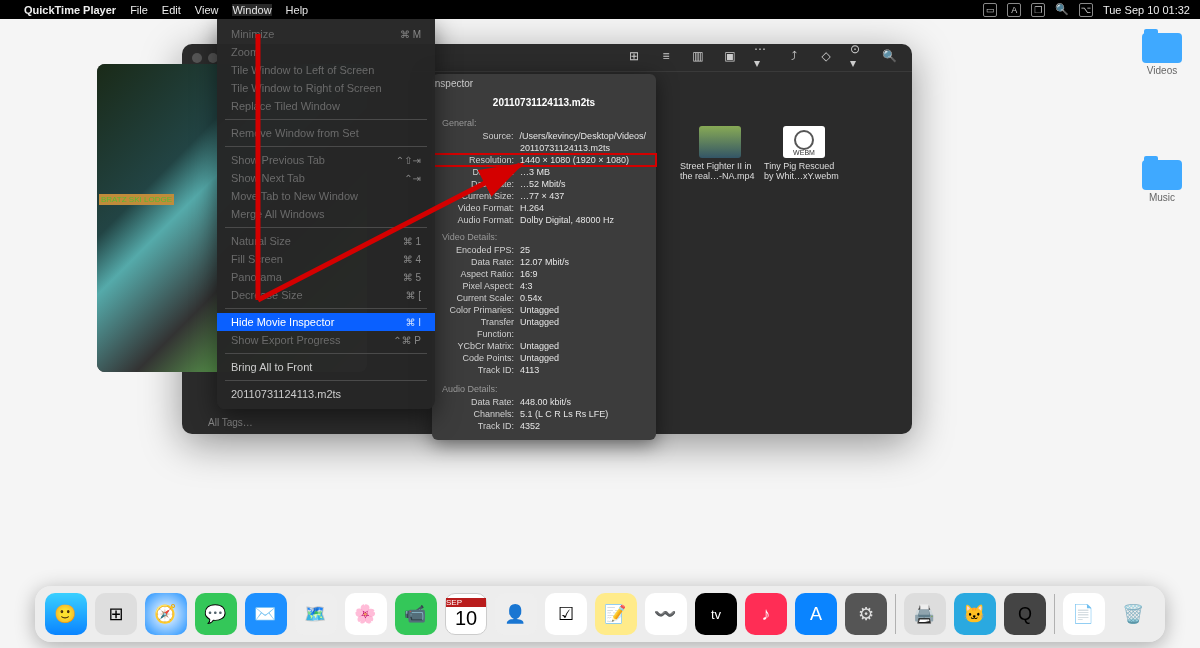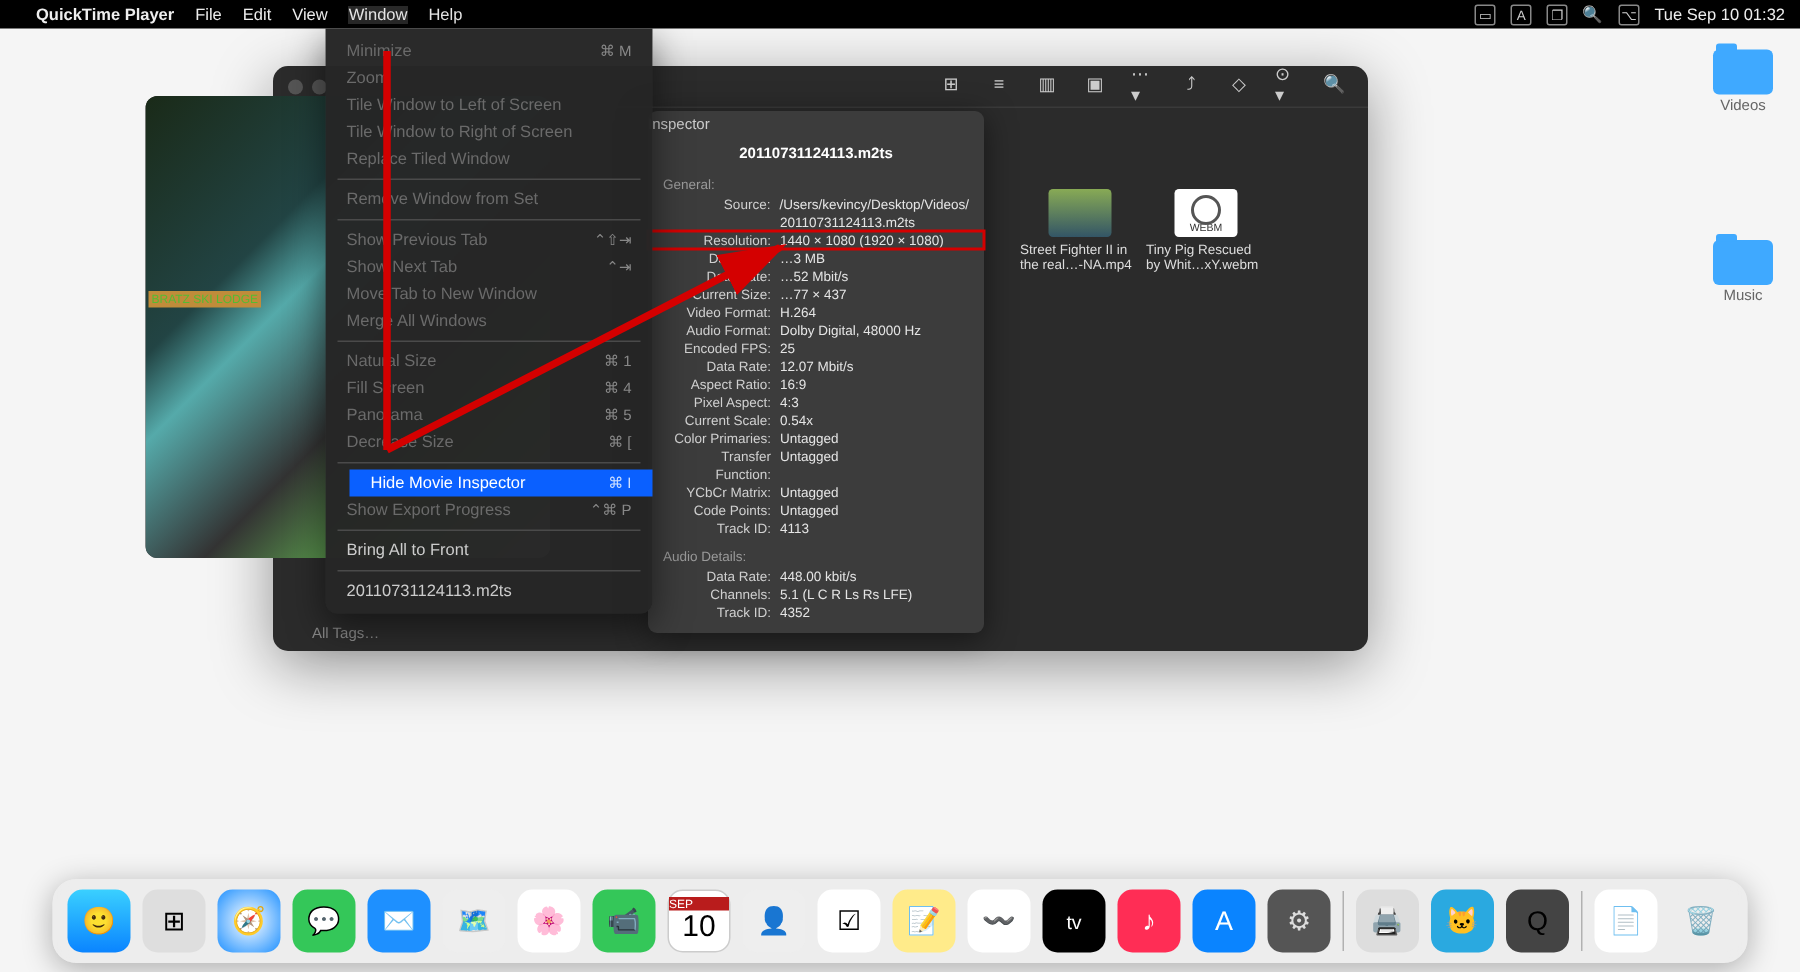--- a/index.html
+++ b/index.html
@@ -244,6 +244,7 @@
         <div class="v">Dolby Digital, 48000 Hz</div>
       </div>
     </div>
+  <div class="sect" style="margin-top:4px">Video Details:</div>
   <div id="sec-video">
       <div class="row">
         <div class="k">Encoded FPS:</div>

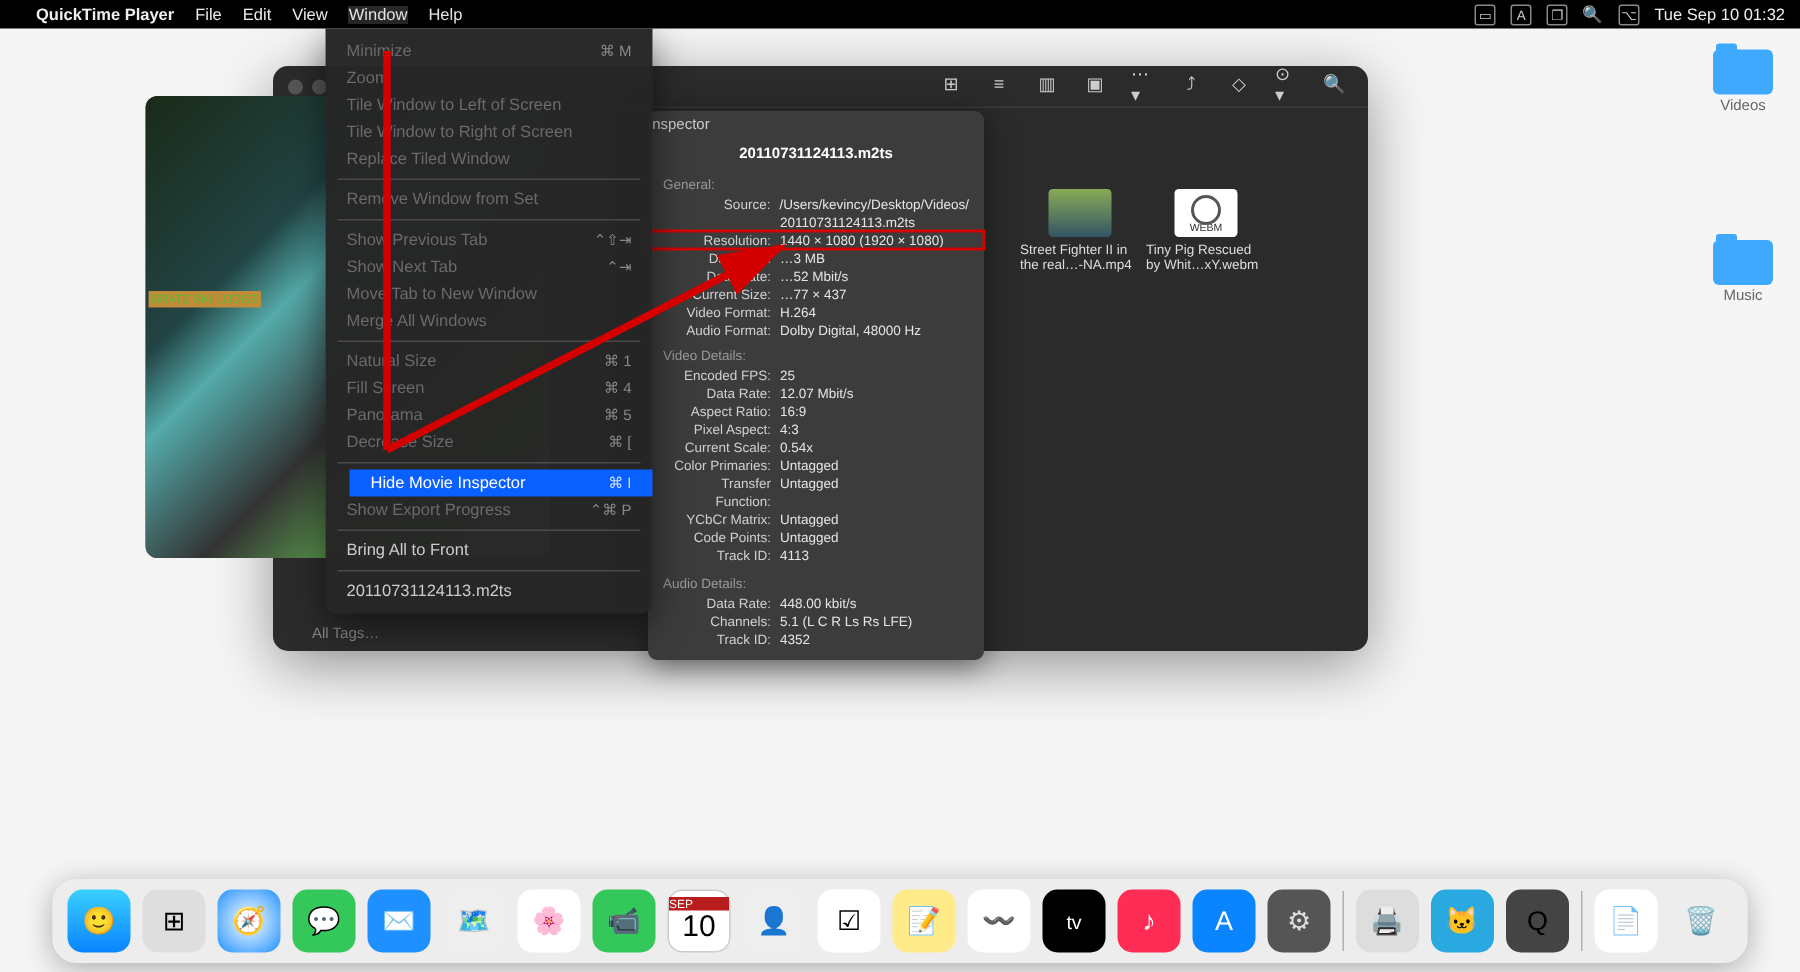--- a/index.html
+++ b/index.html
@@ -42,7 +42,7 @@
   .menu .mi { padding:3px 14px; display:flex; justify-content:space-between; align-items:center; white-space:nowrap;}
   .menu .mi.dis { color:#6a6a6a; }
   .menu .sep { height:1px; background:#4a4a4a; margin:4px 8px; }
-  .menu .mi.sel { background:#0a60ff; color:#fff;margin-left:16px; }
+  .menu .mi.sel { background:#0a60ff; color:#fff; }
   .menu .sc { color:#888; font-size:10px; }
   .menu .mi.sel .sc{ color:#cfe0ff;}
 

